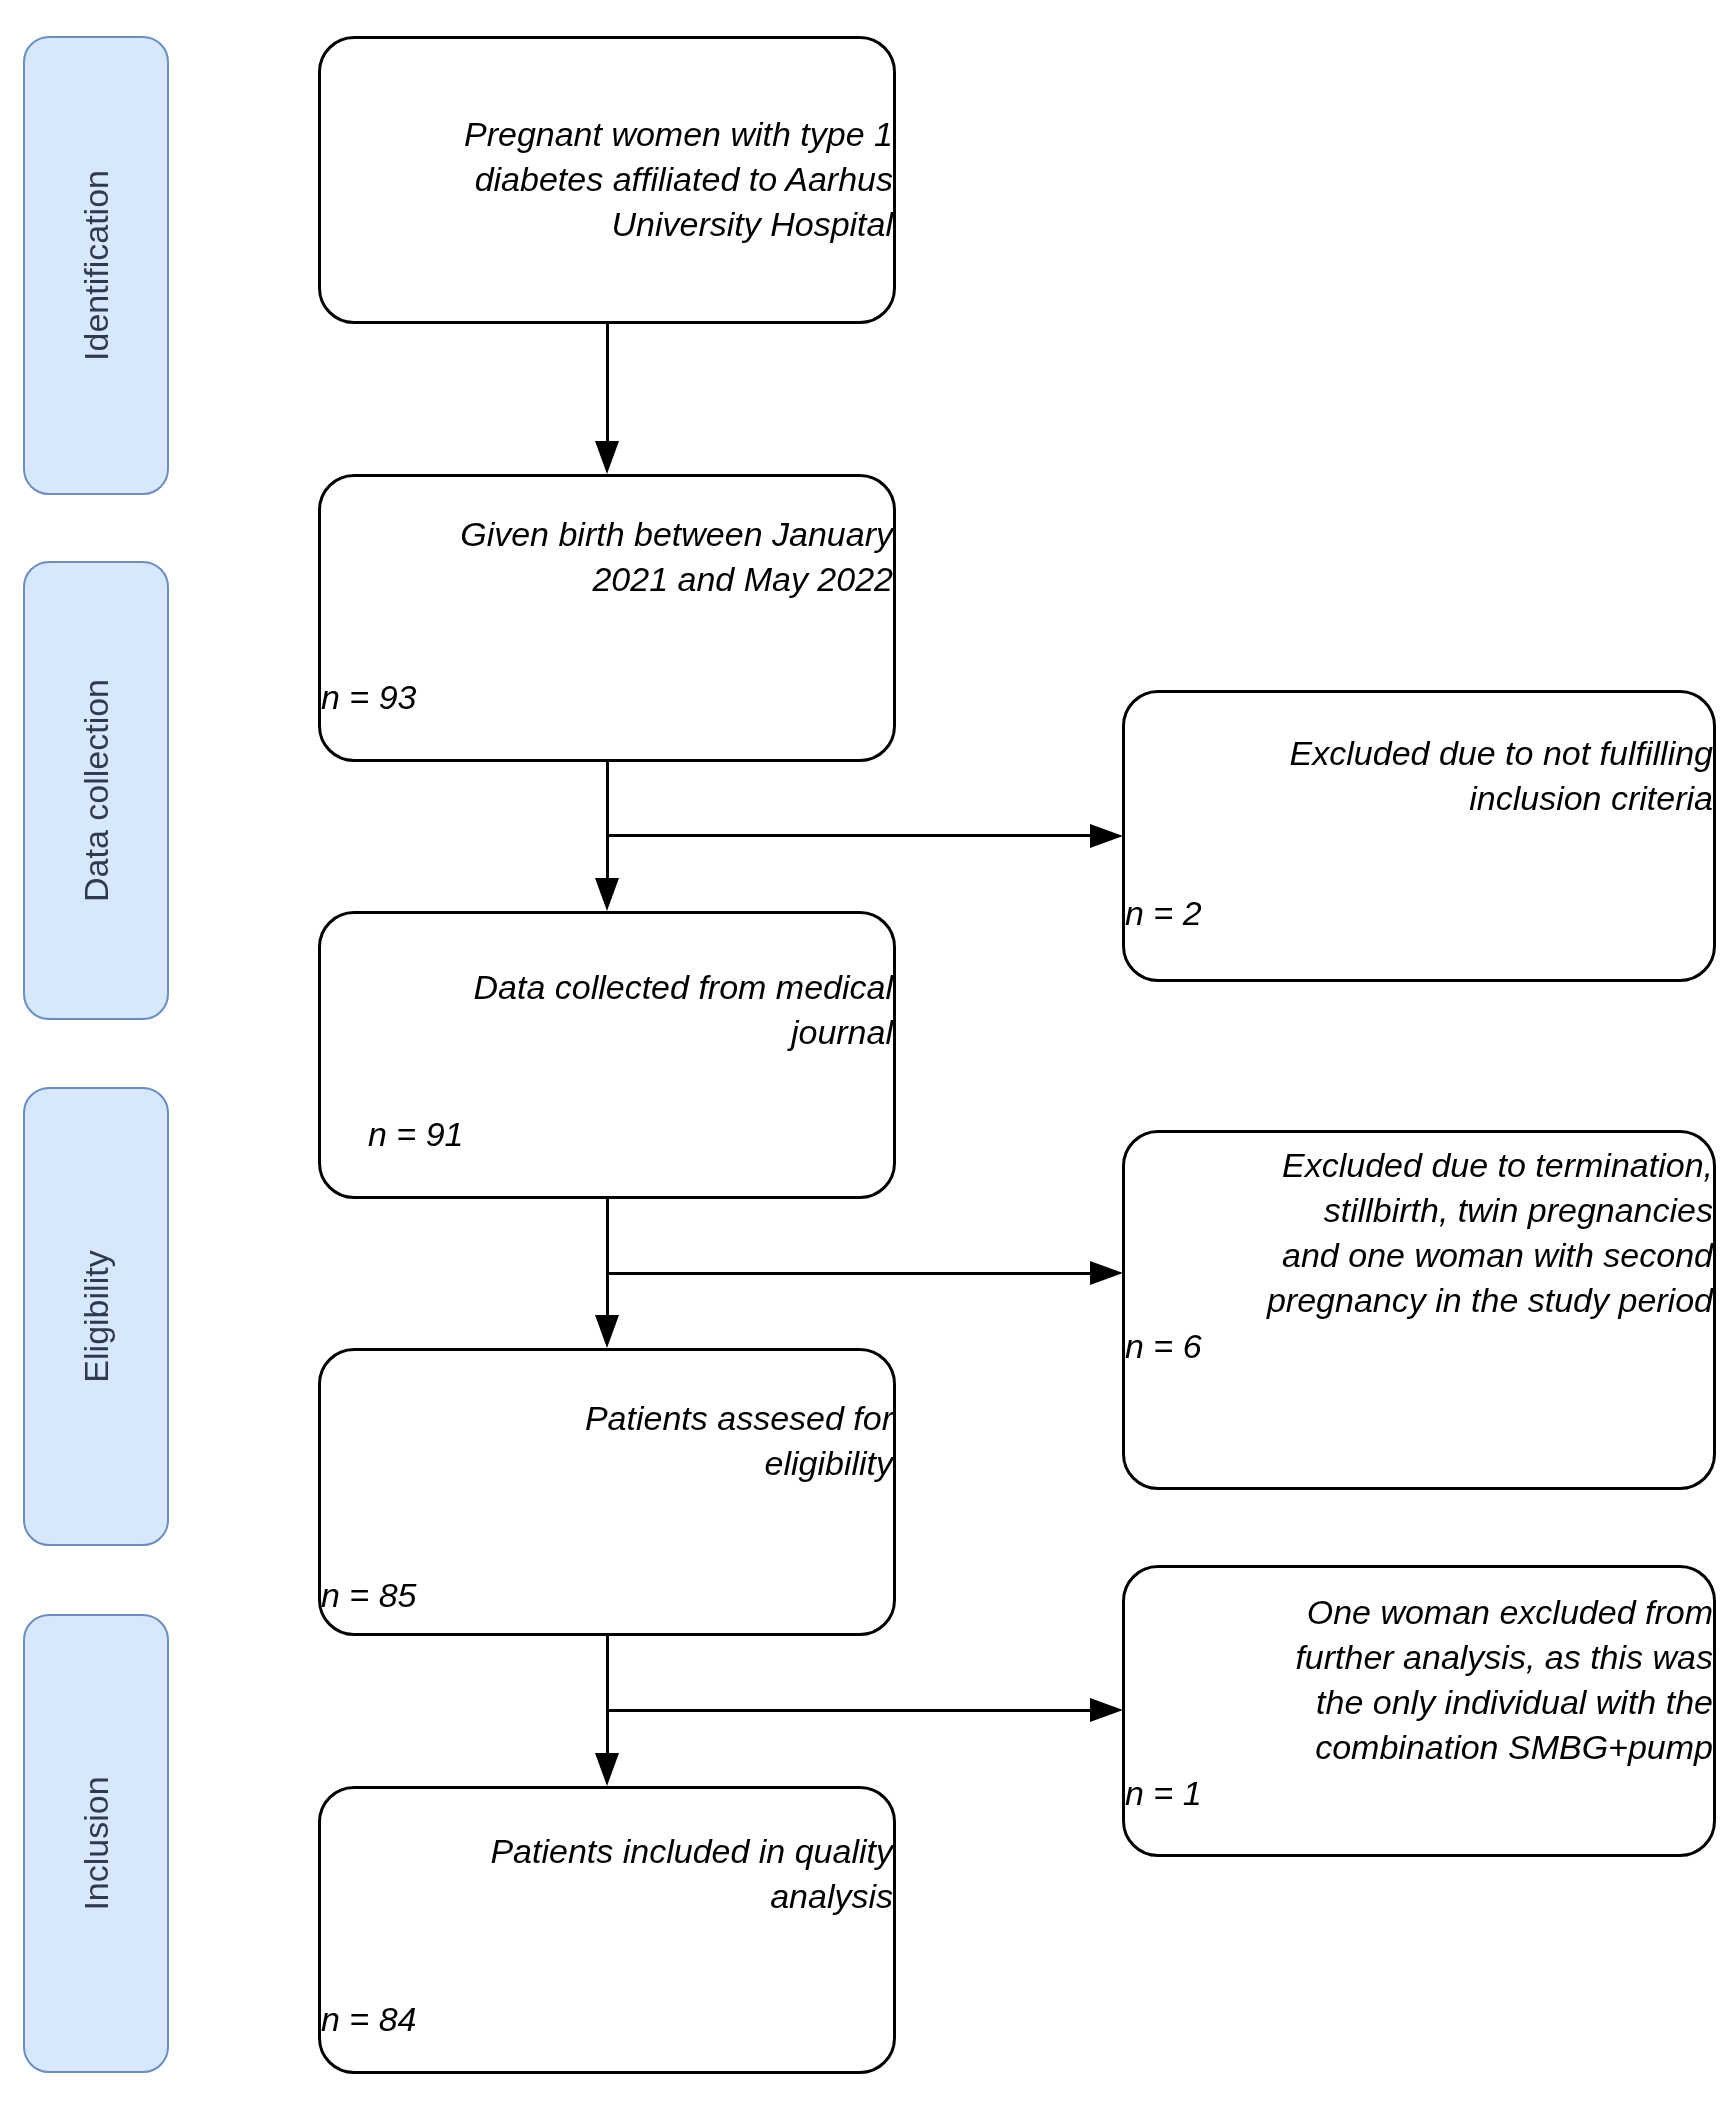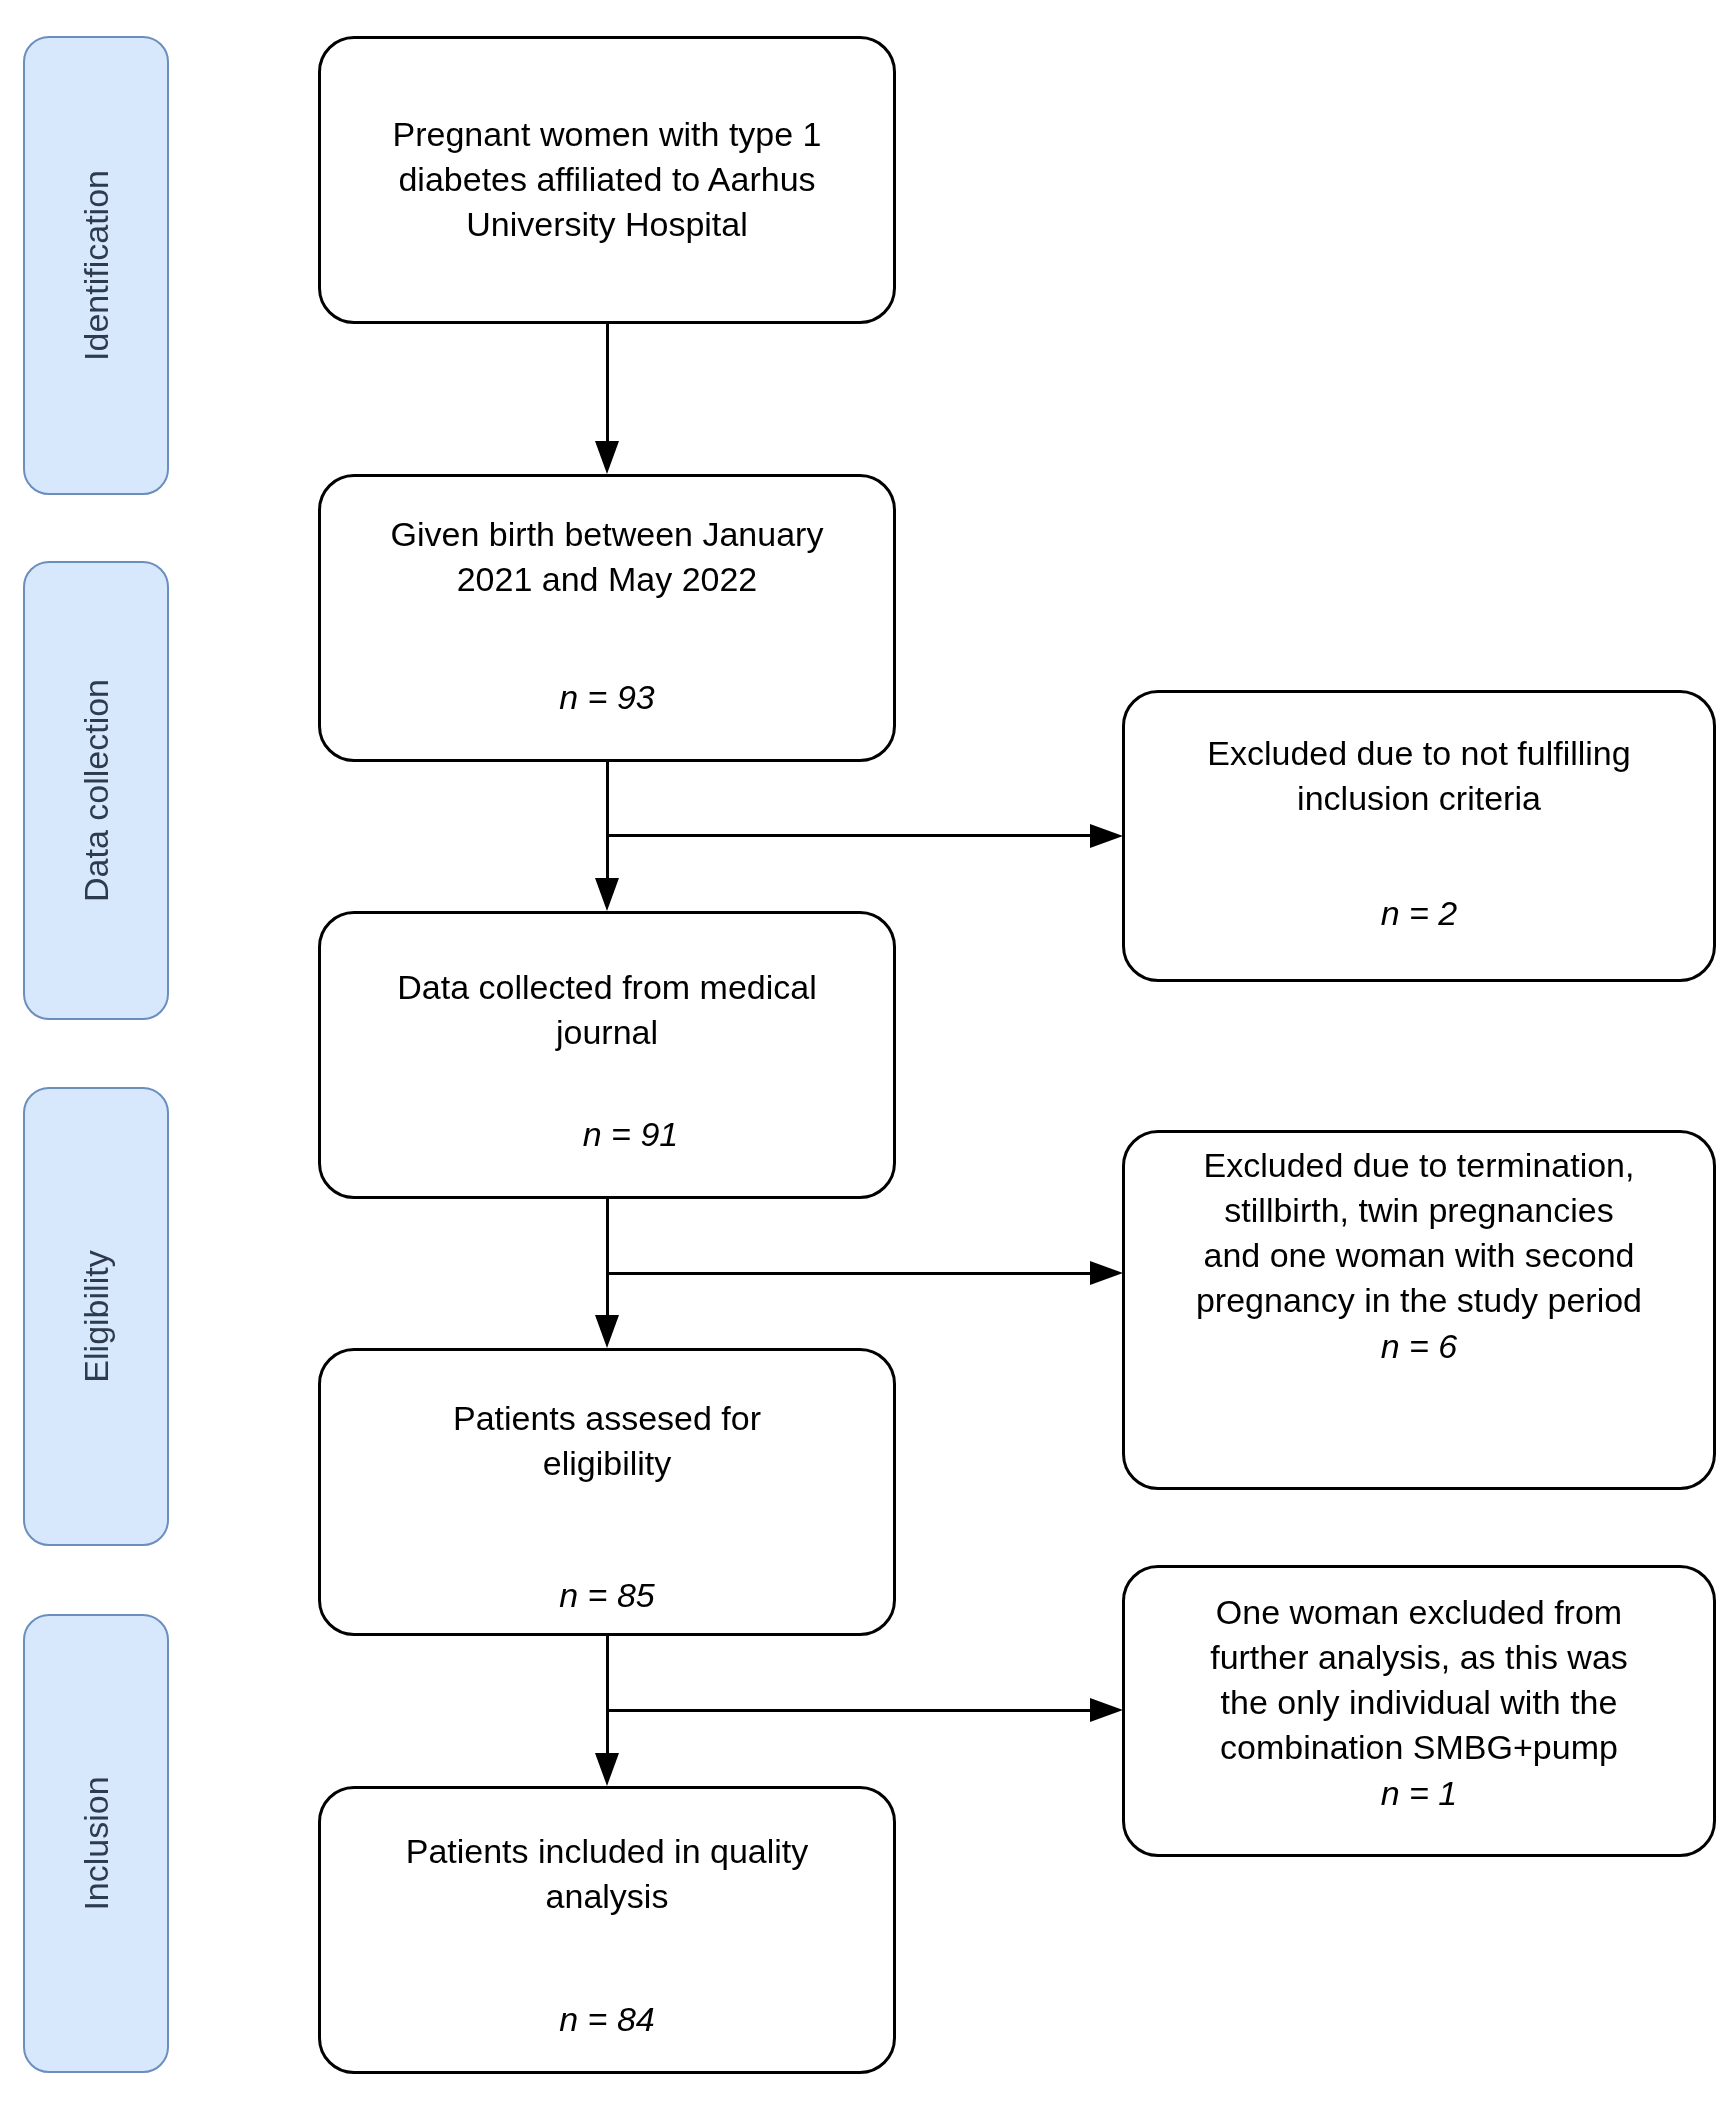--- a/index.html
+++ b/index.html
@@ -36,8 +36,8 @@
   }
   .node-lines{
     position:absolute;left:0;right:0;
-    text-align:center;
-    font-size:34px;line-height:45px;
+    text-align:right;
+    font-size:34px;line-height:45px;font-style:italic;
   }
   .n-label{
     position:absolute;left:0;right:0;

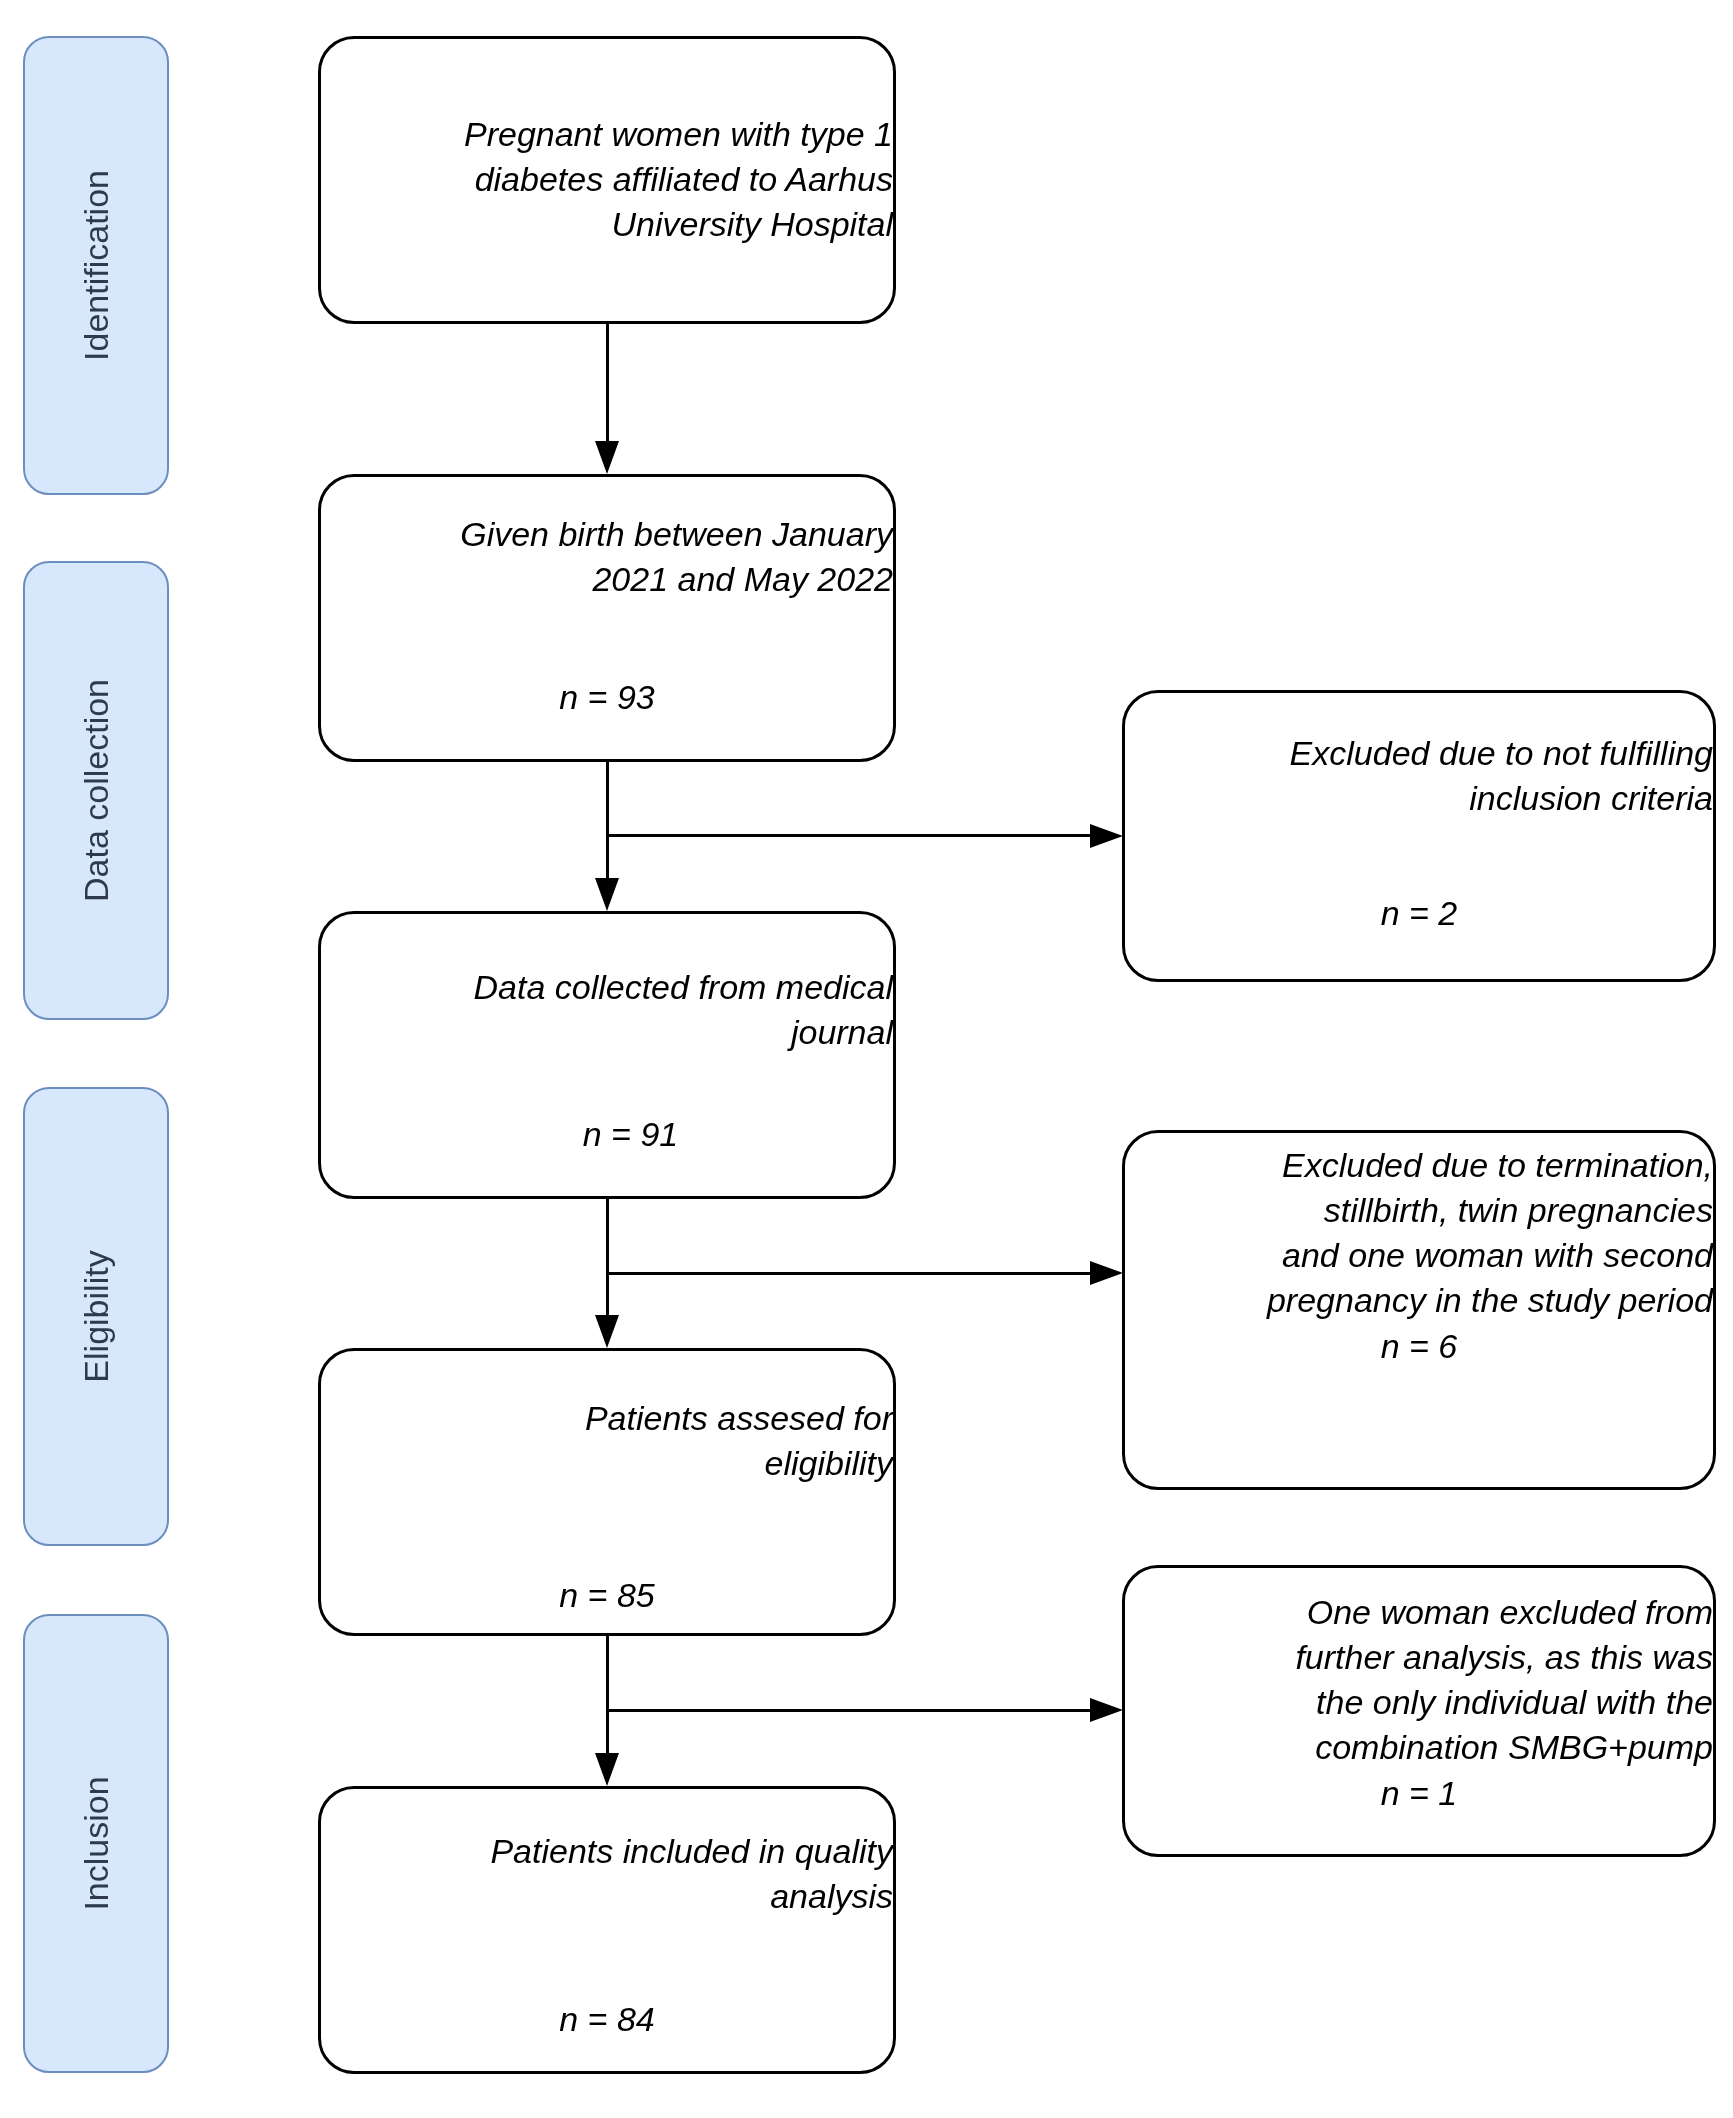--- a/index.html
+++ b/index.html
@@ -41,7 +41,7 @@
   }
   .n-label{
     position:absolute;left:0;right:0;
-    text-align:center;
+    text-align:left;
     font-style:italic;
     font-size:34px;line-height:45px;
   }

